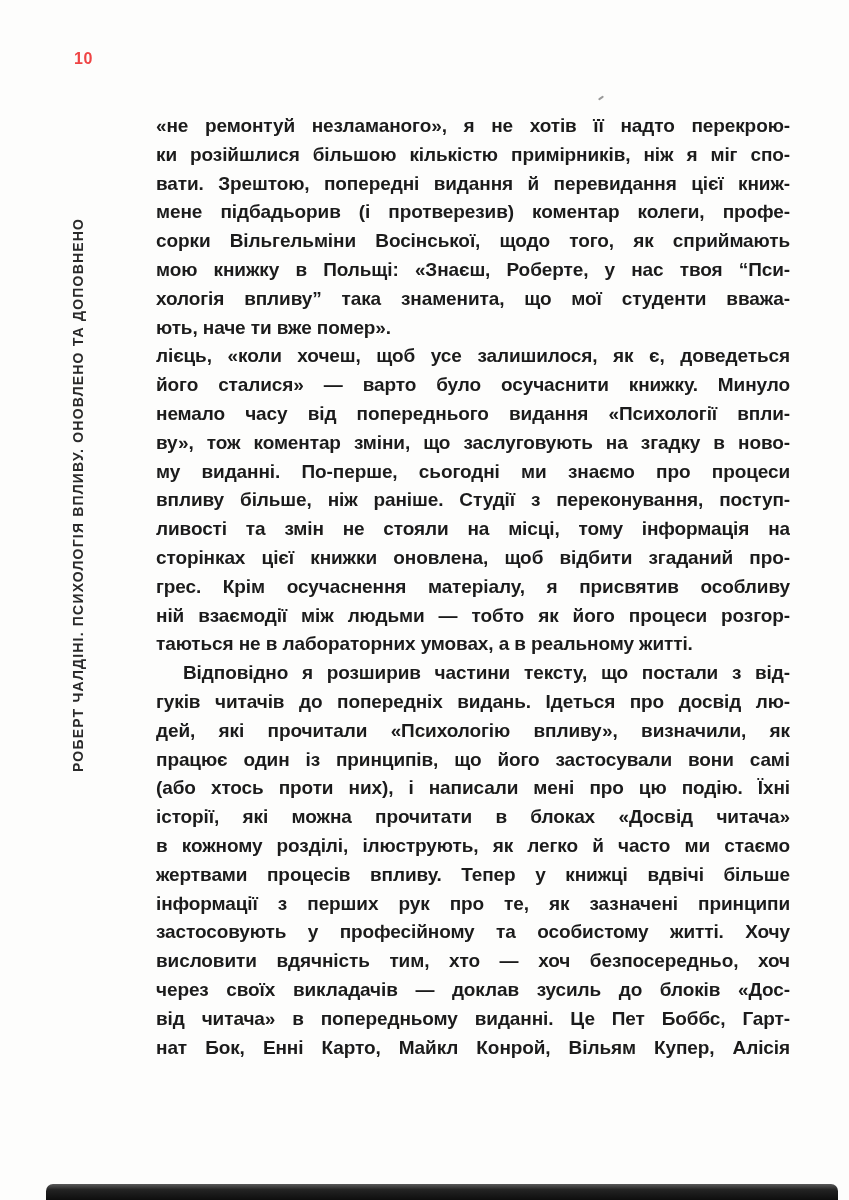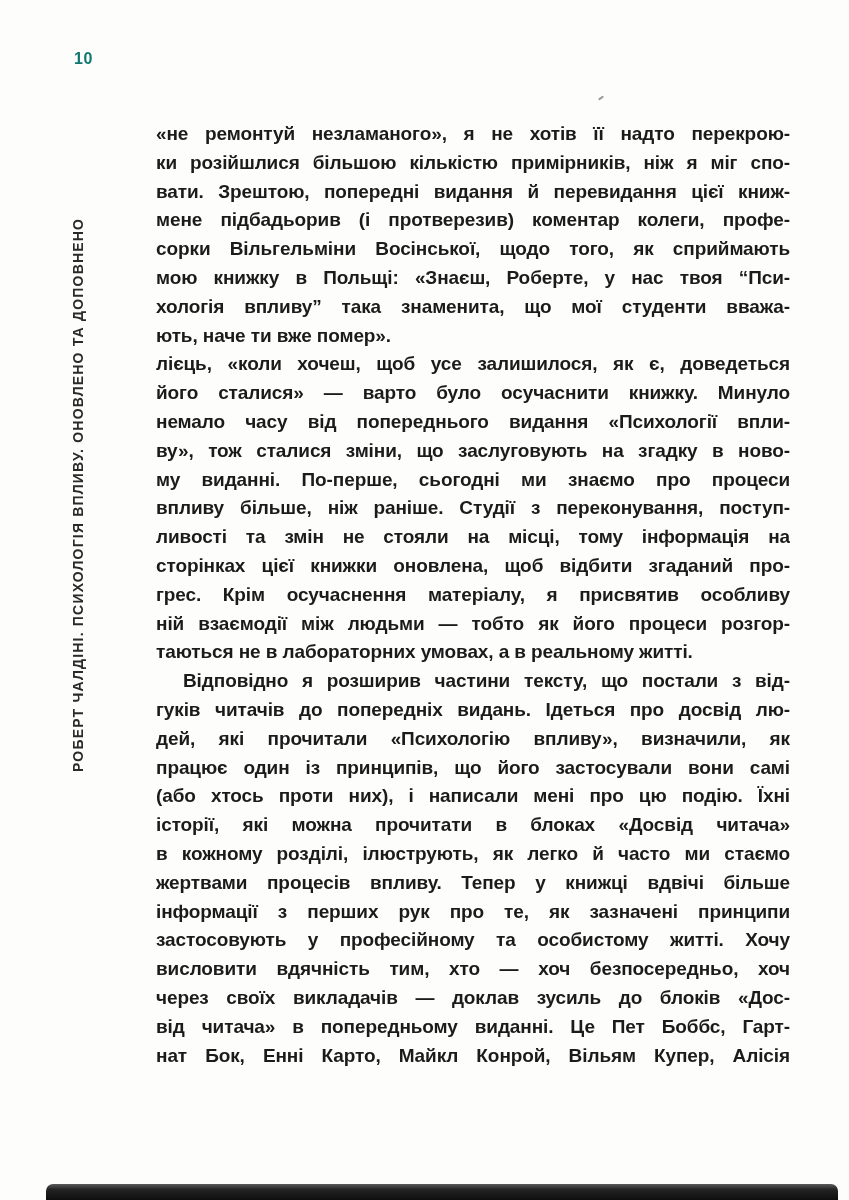--- a/index.html
+++ b/index.html
@@ -23,7 +23,7 @@
     font-size: 16px;
     font-weight: 700;
     letter-spacing: 0.5px;
-    color: #0f766e;
+    color: #ef4444;
   }
   .spine-title {
     position: absolute;

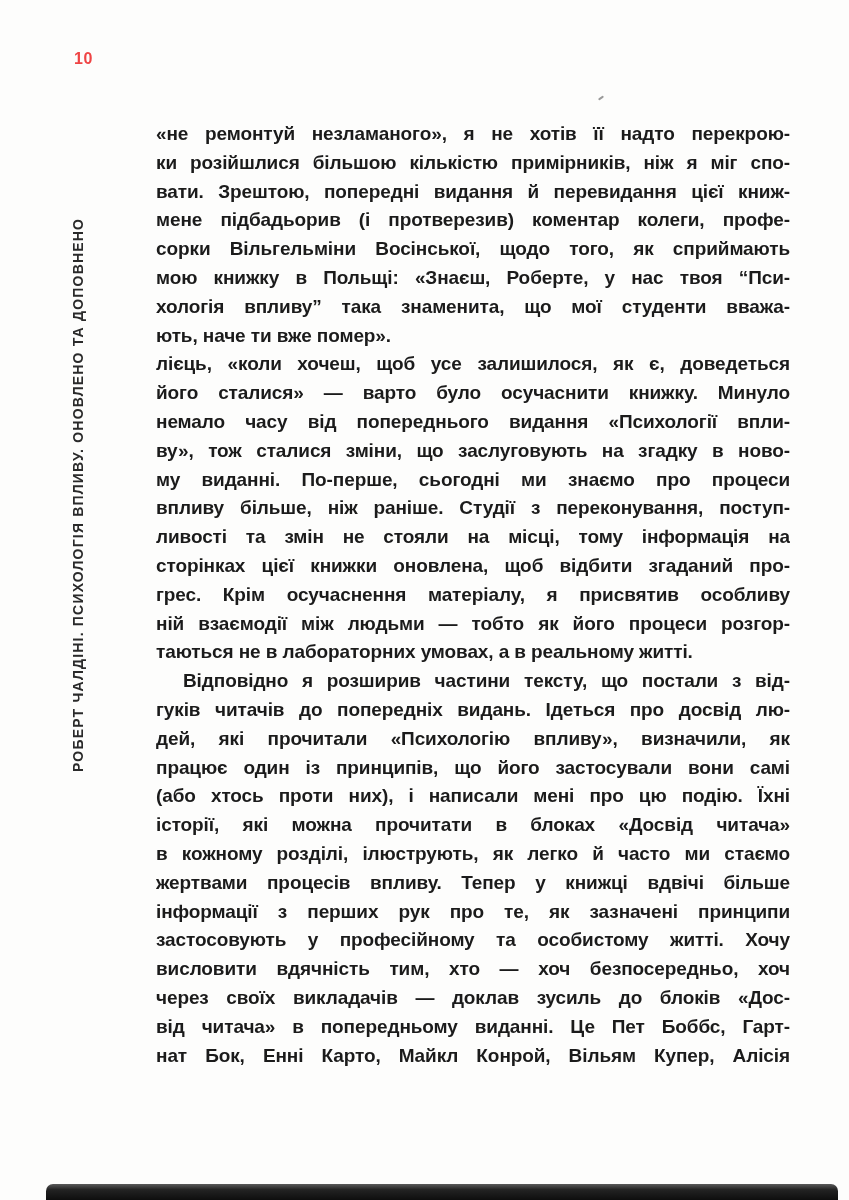--- a/index.html
+++ b/index.html
@@ -49,7 +49,6 @@
     letter-spacing: -0.1px;
     line-height: 28.8px;
     color: #1b1b1b;
-    margin-top: 8px;
   }
   .line {
     height: 28.8px;

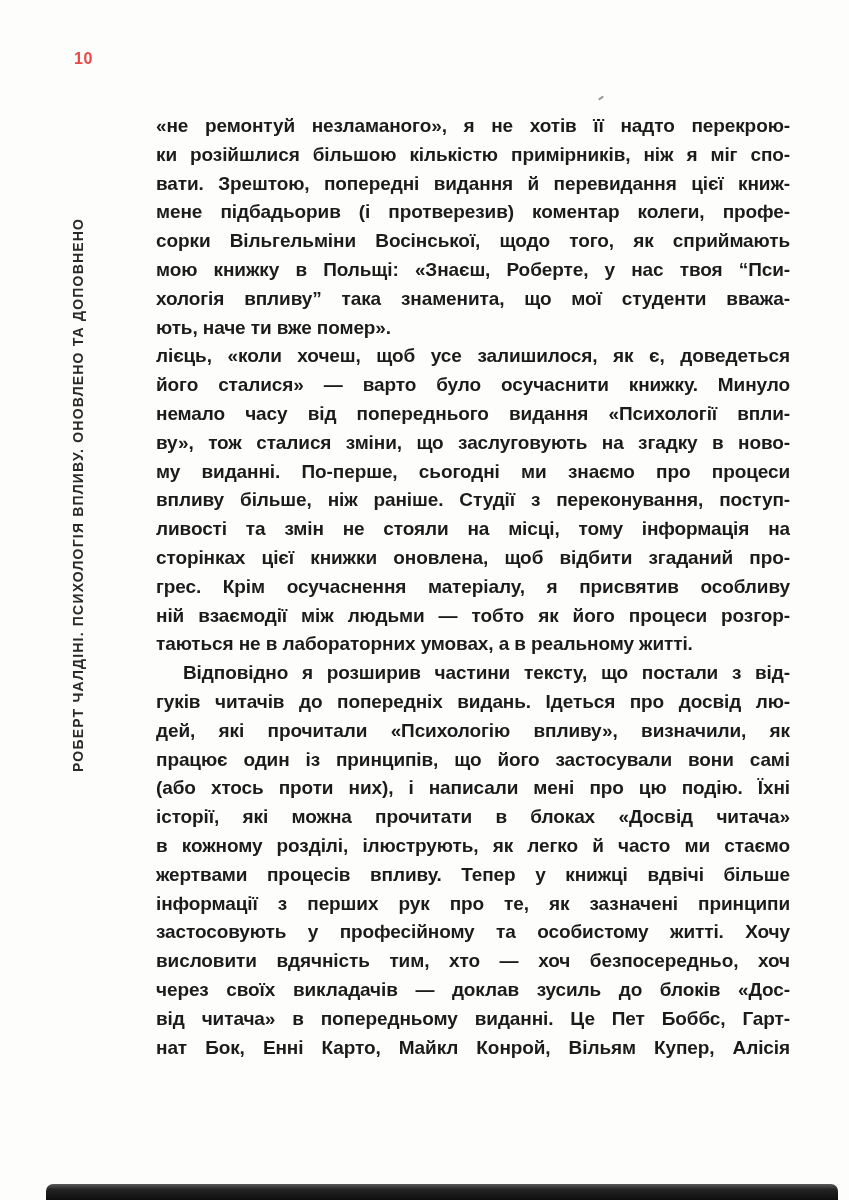--- a/index.html
+++ b/index.html
@@ -104,7 +104,7 @@
       <div class="line">лієць, «коли хочеш, щоб усе залишилося, як є, доведеться</div>
       <div class="line">його сталися» — варто було осучаснити книжку. Минуло</div>
       <div class="line">немало часу від попереднього видання «Психології впли-</div>
-      <div class="line">ву», тож сталися зміни, що заслуговують на згадку в ново-</div>
+      <div class="line">ву», тож коментар зміни, що заслуговують на згадку в ново-</div>
       <div class="line">му виданні. По-перше, сьогодні ми знаємо про процеси</div>
       <div class="line">впливу більше, ніж раніше. Студії з переконування, поступ-</div>
       <div class="line">ливості та змін не стояли на місці, тому інформація на</div>

